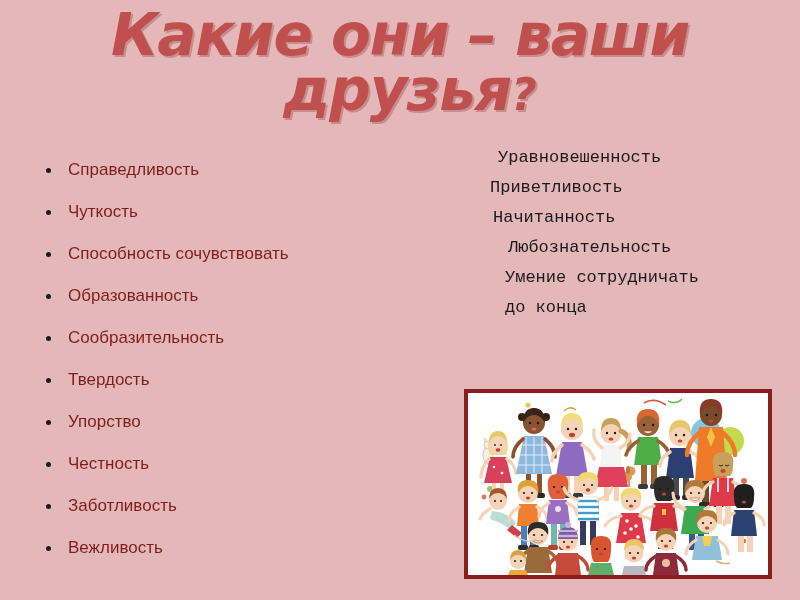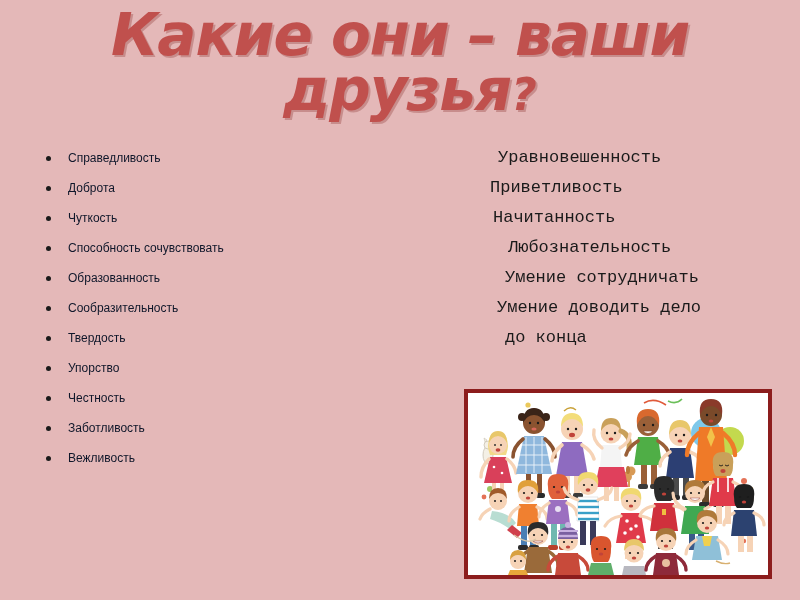--- a/index.html
+++ b/index.html
@@ -74,9 +74,10 @@
     height: 30px;
     line-height: 30px;
     padding-left: 26px;
-    font-size: 12px;
-    color: #0f172a;
+    font-size: 17px;
+    color: #7f1d1d;
     white-space: nowrap;
+    margin-top: 12px;
   }
   #left-list li .bullet {
     position: absolute;

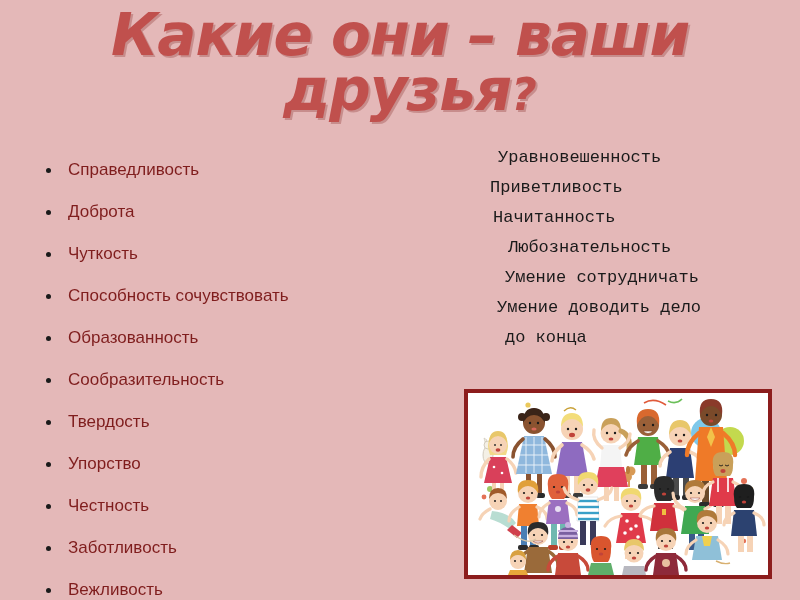--- a/index.html
+++ b/index.html
@@ -147,7 +147,6 @@
 
     <ul id="left-list">
       <li><span class="bullet"></span><span>Справедливость</span></li>
-      <li><span class="bullet"></span><span>Доброта</span></li>
       <li><span class="bullet"></span><span>Чуткость</span></li>
       <li><span class="bullet"></span><span>Способность сочувствовать</span></li>
       <li><span class="bullet"></span><span>Образованность</span></li>

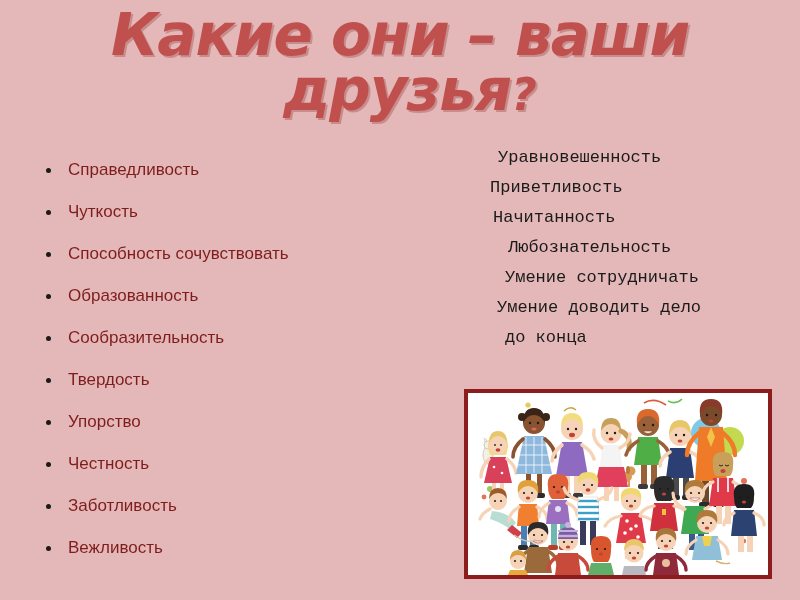--- a/index.html
+++ b/index.html
@@ -164,7 +164,6 @@
       <li style="padding-left: 53px;"><span>Начитанность</span></li>
       <li style="padding-left: 68px;"><span>Любознательность</span></li>
       <li style="padding-left: 65px;"><span>Умение сотрудничать</span></li>
-      <li style="padding-left: 57px;"><span>Умение доводить дело</span></li>
       <li style="padding-left: 65px;"><span>до конца</span></li>
     </ul>
 

